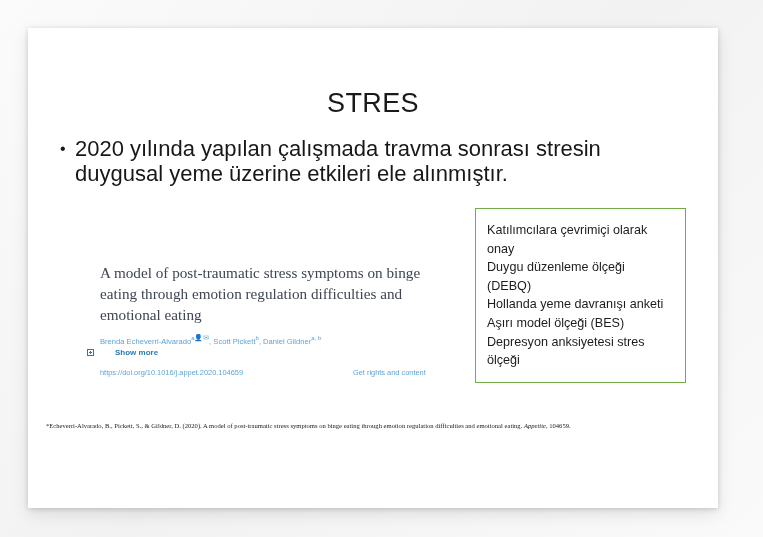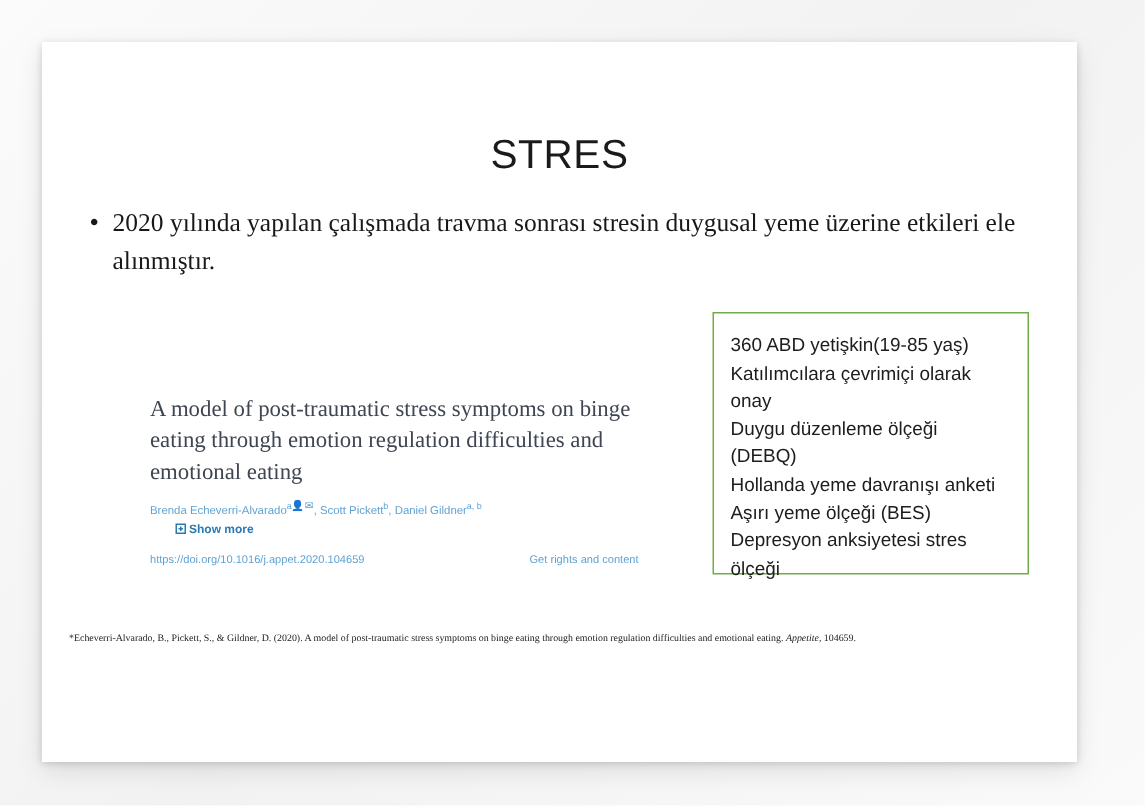--- a/index.html
+++ b/index.html
@@ -62,10 +62,9 @@
   }
   .bullet-text {
     flex: 1 1 auto;
-    font-size: 17px;
+    font-size: 22px;
     line-height: 25px;
     color: #181818;
-    font-family: Liberation Serif, serif;
   }
   
   #article-shot {

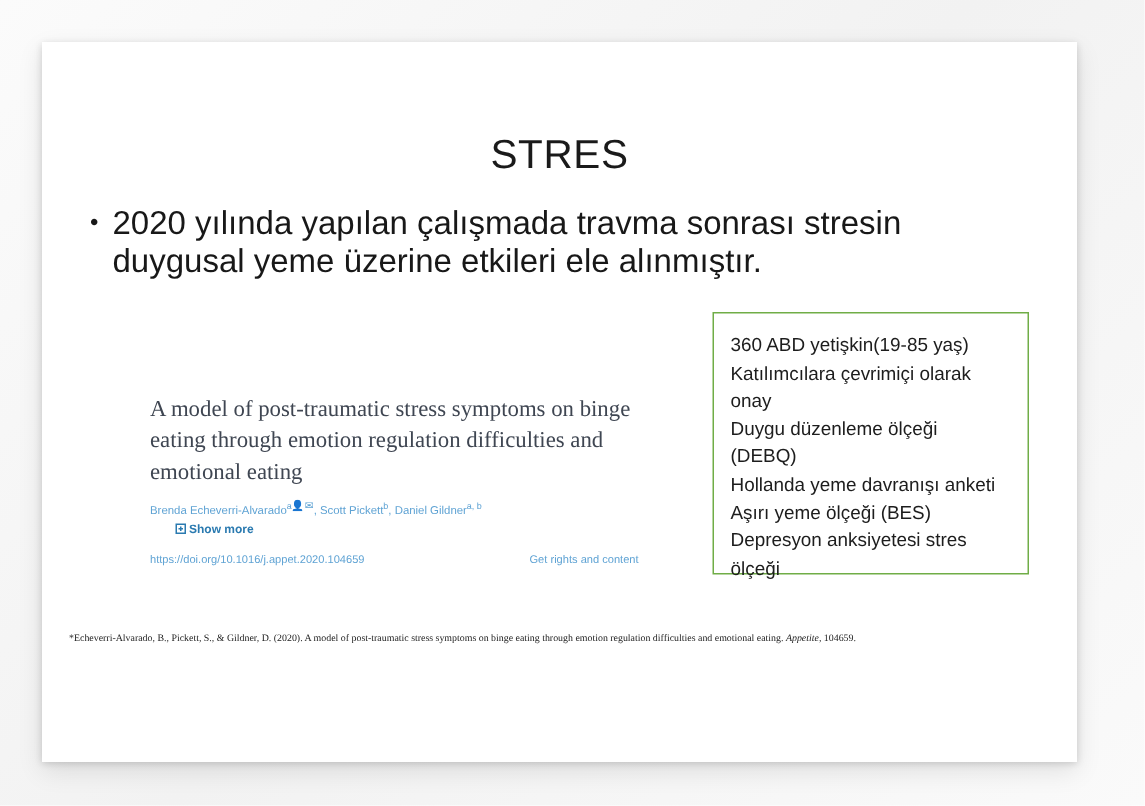--- a/index.html
+++ b/index.html
@@ -221,7 +221,6 @@
     </div>
 
     <div id="info-box">
-      <div class="info-line">360 ABD yetişkin(19-85 yaş)</div>
       <div class="info-line">Katılımcılara çevrimiçi olarak onay</div>
       <div class="info-line">Duygu düzenleme ölçeği</div>
       <div class="info-line">(DEBQ)</div>

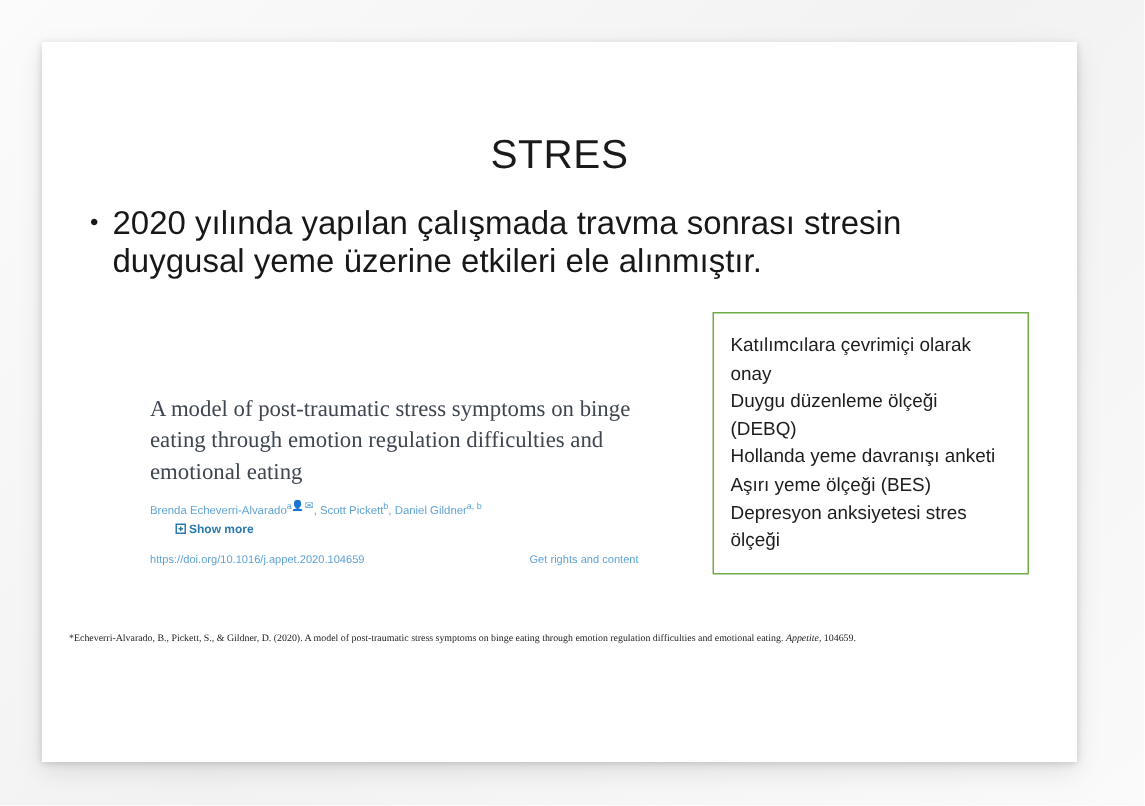--- a/index.html
+++ b/index.html
@@ -225,7 +225,7 @@
       <div class="info-line">Duygu düzenleme ölçeği</div>
       <div class="info-line">(DEBQ)</div>
       <div class="info-line">Hollanda yeme davranışı anketi</div>
-      <div class="info-line">Aşırı yeme ölçeği (BES)</div>
+      <div class="info-line">Aşırı model ölçeği (BES)</div>
       <div class="info-line">Depresyon anksiyetesi stres ölçeği</div>
     </div>
 

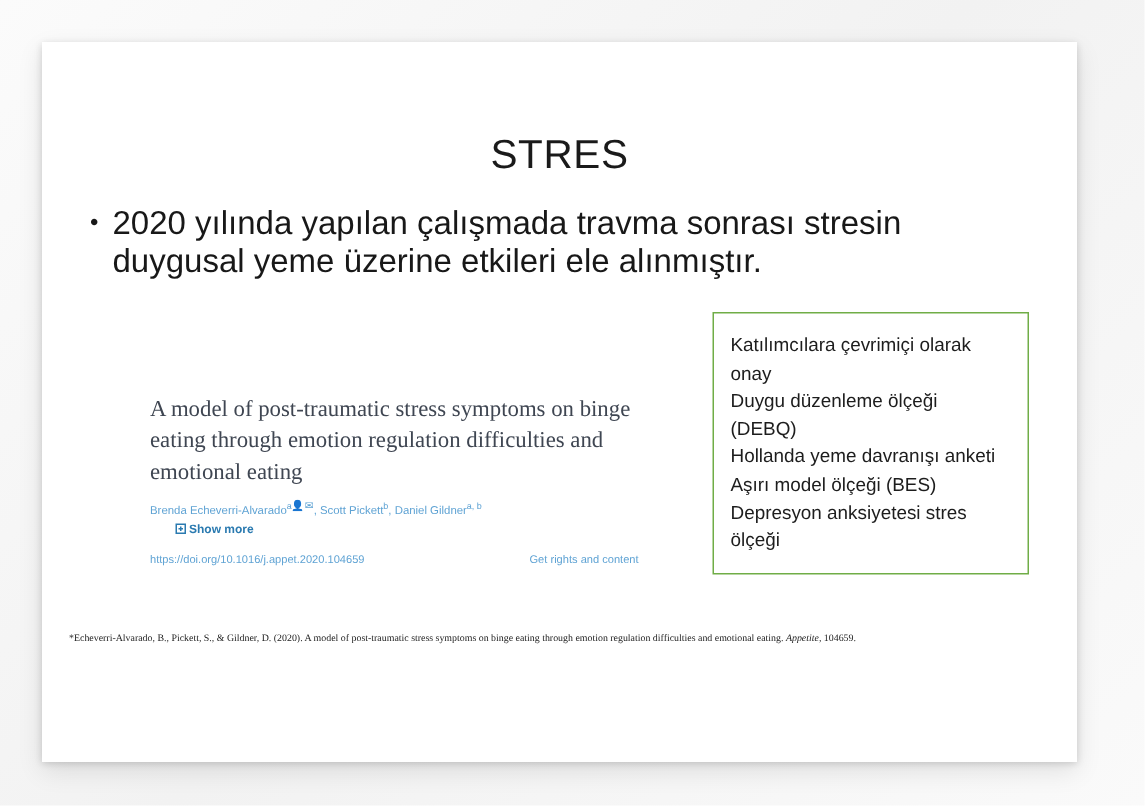--- a/index.html
+++ b/index.html
@@ -107,11 +107,11 @@
   }
   #show-more-row {
     position: absolute;
-    left: 42px;
+    left: 12px;
     top: 116px;
     display: flex;
     align-items: center;
-    gap: 2px;
+    gap: 21px;
   }
   #show-more-icon {
     display: inline-block;

